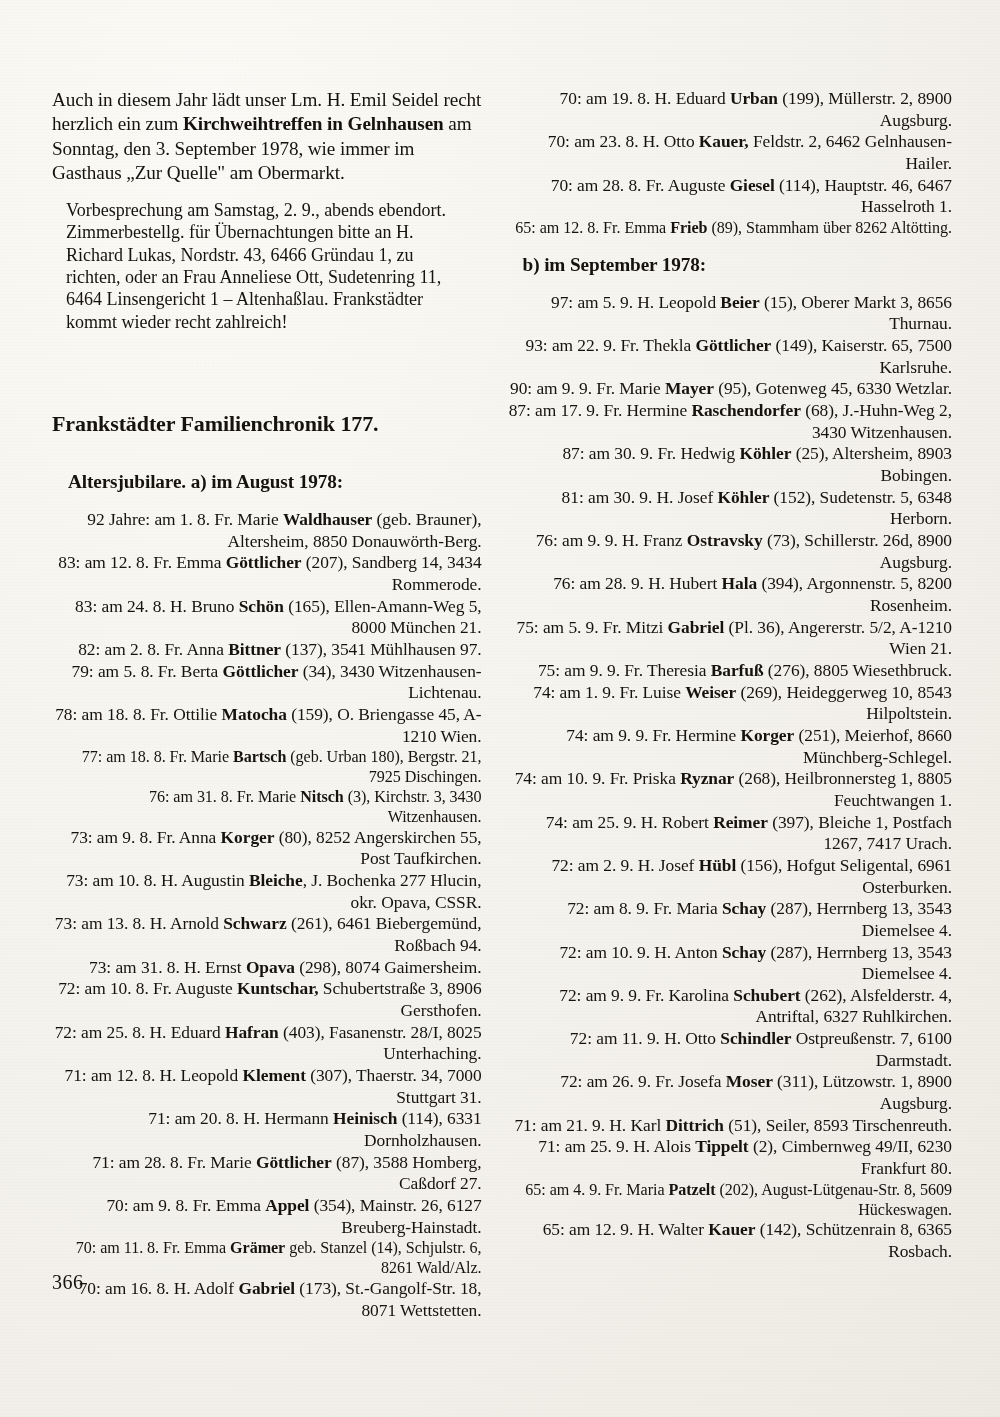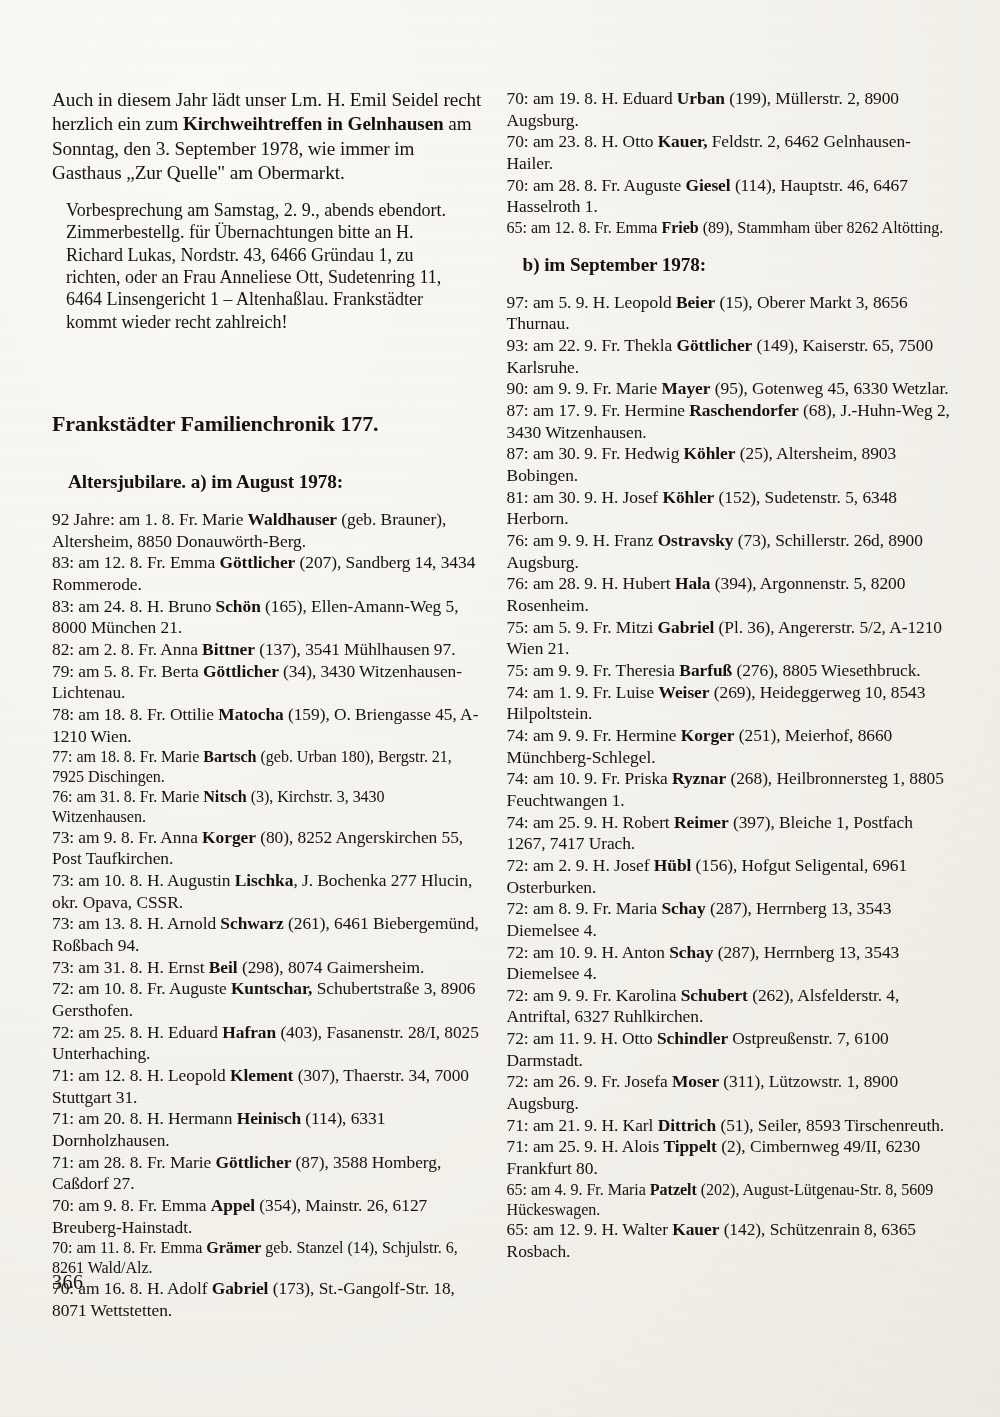--- a/index.html
+++ b/index.html
@@ -51,6 +51,7 @@
     line-height: 1.245;
     text-indent: 0;
     letter-spacing: -0.05px;
+    text-align: right;
   }
   p.entry.small {
     font-size: 16.1px;

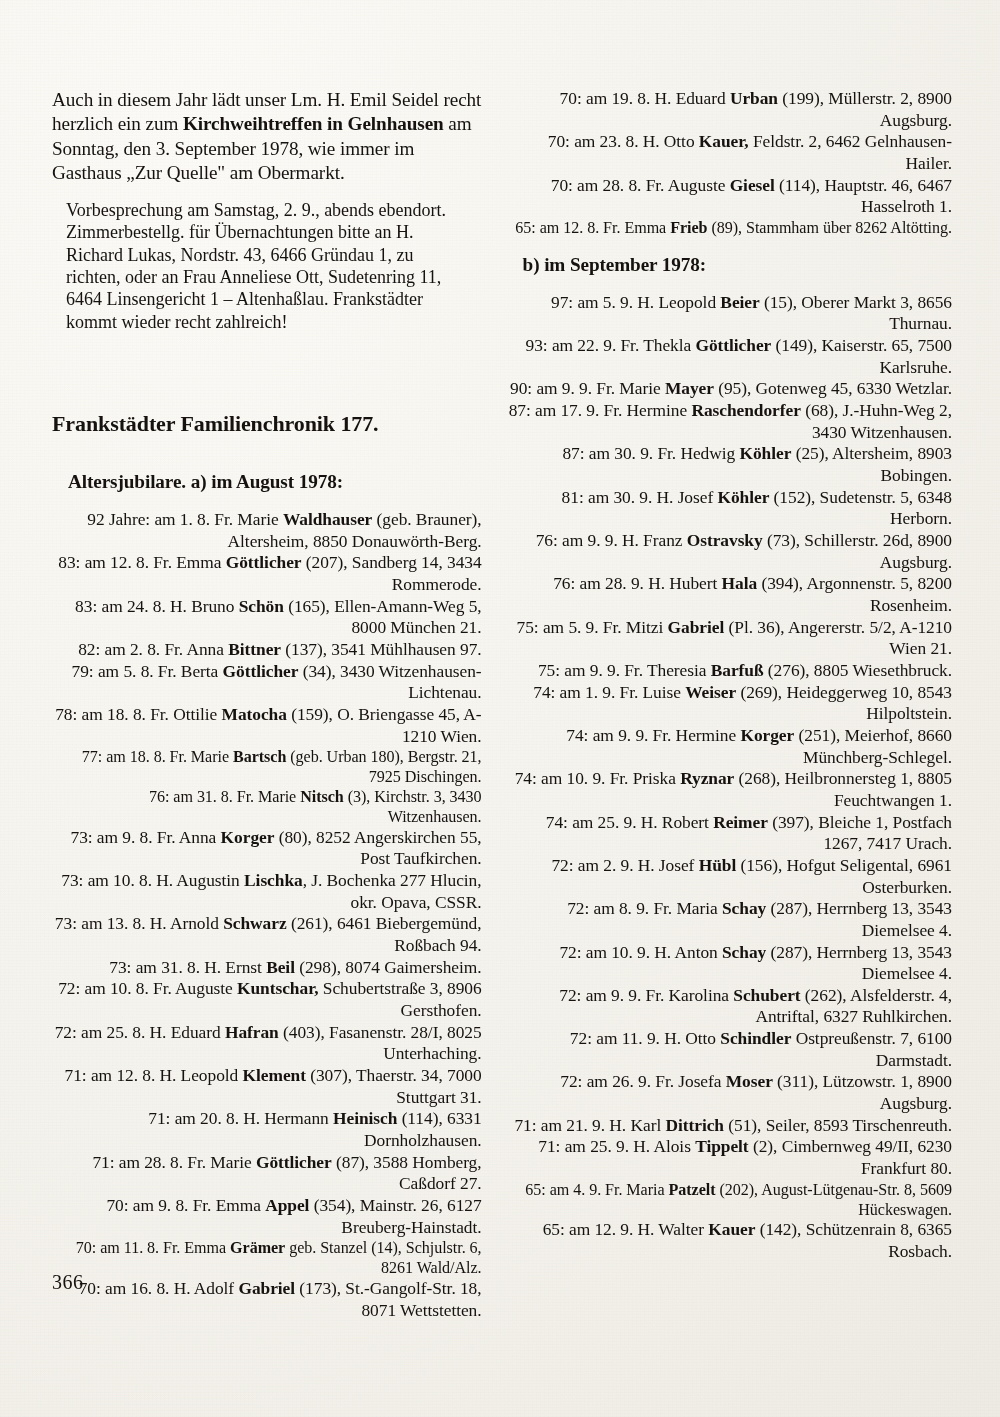--- a/index.html
+++ b/index.html
@@ -120,7 +120,7 @@
           <p class="entry small">77: am 18. 8. Fr. Marie <b>Bartsch</b> (geb. Urban 180), Bergstr. 21, 7925 Dischingen.</p>
           <p class="entry small">76: am 31. 8. Fr. Marie <b>Nitsch</b> (3), Kirchstr. 3, 3430 Witzenhausen.</p>
           <p class="entry">73: am 9. 8. Fr. Anna <b>Korger</b> (80), 8252 Angerskirchen 55, Post Taufkirchen.</p>
-          <p class="entry">73: am 10. 8. H. Augustin <b>Lischka</b>, J. Bochenka 277 Hlucin, okr. Opava, CSSR.</p>
+          <p class="entry">73: am 10. 8. H. Augustin <b>Bleiche</b>, J. Bochenka 277 Hlucin, okr. Opava, CSSR.</p>
           <p class="entry">73: am 13. 8. H. Arnold <b>Schwarz</b> (261), 6461 Biebergemünd, Roßbach 94.</p>
           <p class="entry">73: am 31. 8. H. Ernst <b>Beil</b> (298), 8074 Gaimersheim.</p>
           <p class="entry">72: am 10. 8. Fr. Auguste <b>Kuntschar,</b> Schubertstraße 3, 8906 Gersthofen.</p>

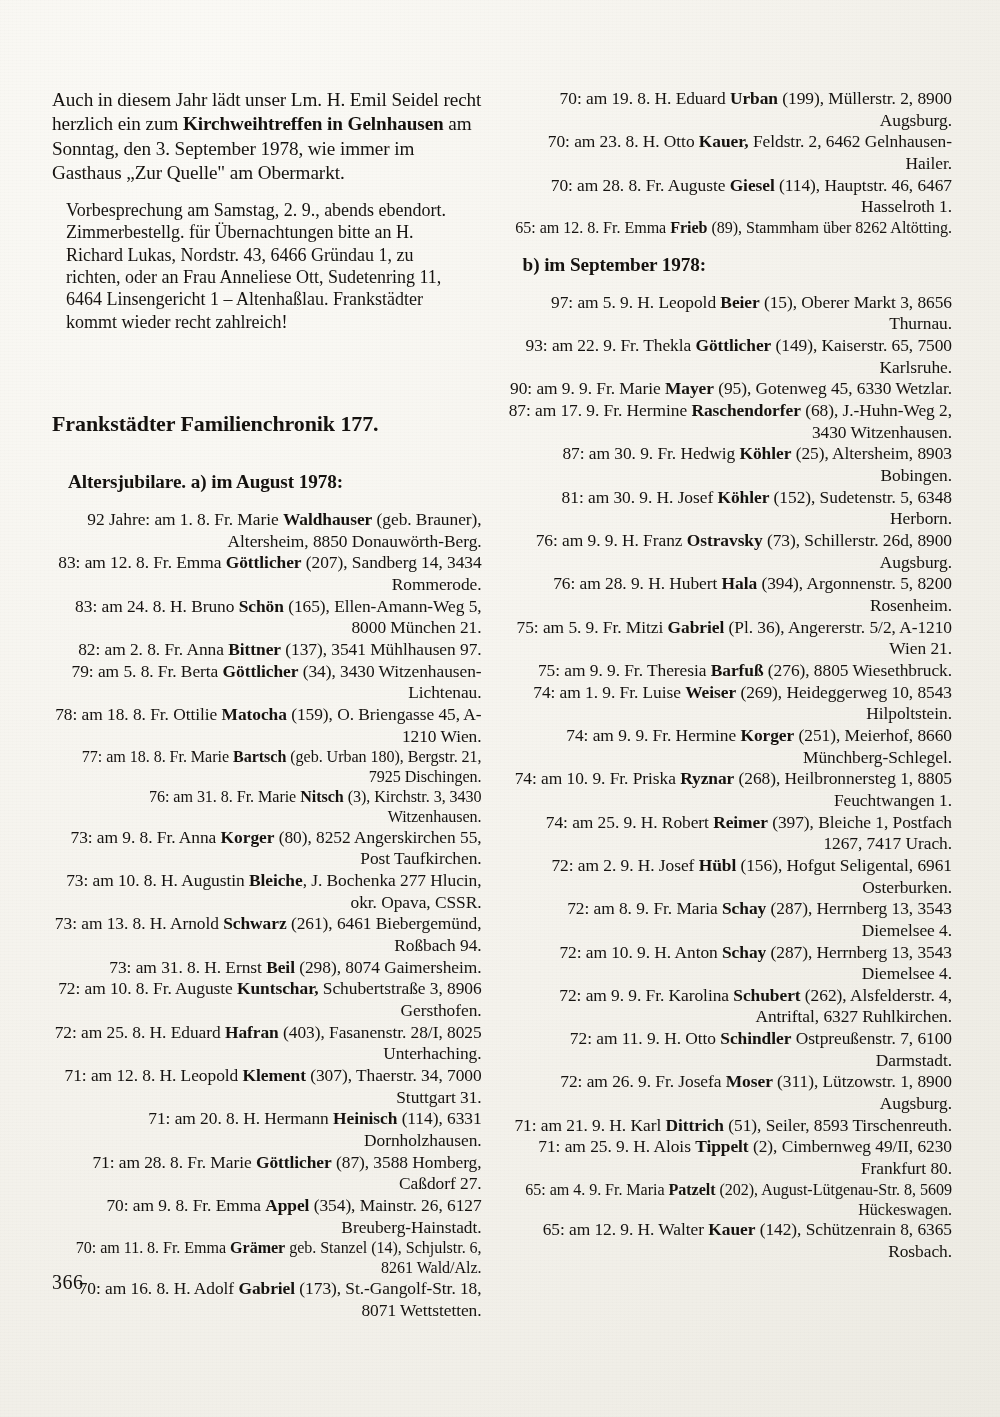--- a/index.html
+++ b/index.html
@@ -122,7 +122,7 @@
           <p class="entry">73: am 9. 8. Fr. Anna <b>Korger</b> (80), 8252 Angerskirchen 55, Post Taufkirchen.</p>
           <p class="entry">73: am 10. 8. H. Augustin <b>Bleiche</b>, J. Bochenka 277 Hlucin, okr. Opava, CSSR.</p>
           <p class="entry">73: am 13. 8. H. Arnold <b>Schwarz</b> (261), 6461 Biebergemünd, Roßbach 94.</p>
-          <p class="entry">73: am 31. 8. H. Ernst <b>Beil</b> (298), 8074 Gaimersheim.</p>
+          <p class="entry">73: am 31. 8. H. Ernst <b>Opava</b> (298), 8074 Gaimersheim.</p>
           <p class="entry">72: am 10. 8. Fr. Auguste <b>Kuntschar,</b> Schubertstraße 3, 8906 Gersthofen.</p>
           <p class="entry">72: am 25. 8. H. Eduard <b>Hafran</b> (403), Fasanenstr. 28/I, 8025 Unterhaching.</p>
           <p class="entry">71: am 12. 8. H. Leopold <b>Klement</b> (307), Thaerstr. 34, 7000 Stuttgart 31.</p>

